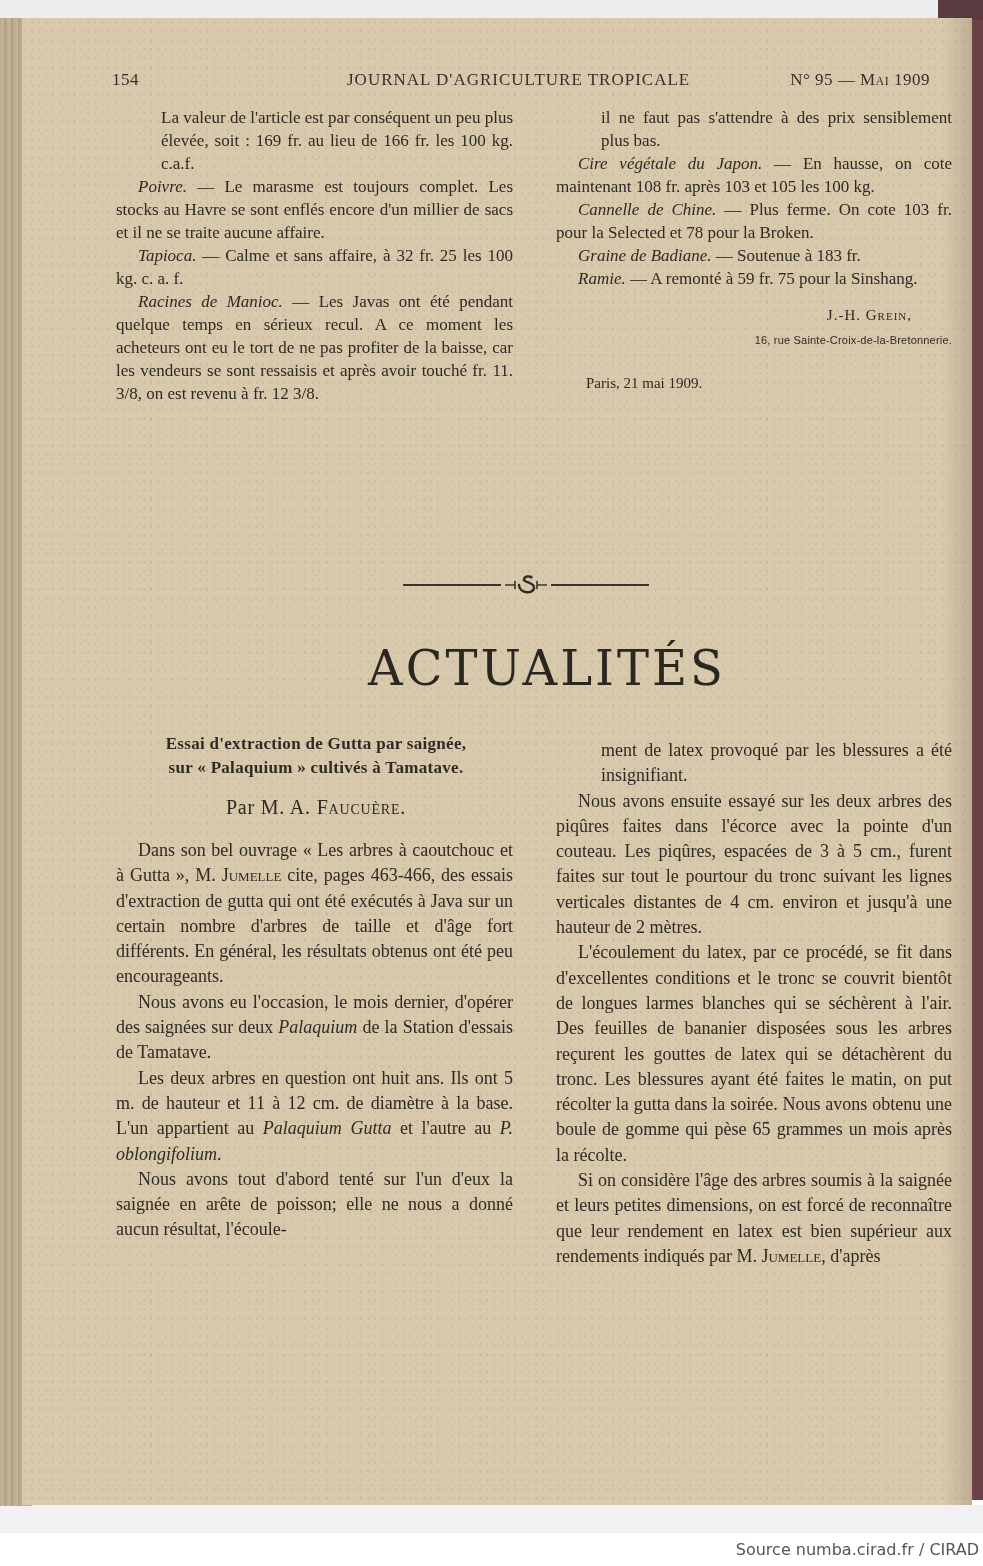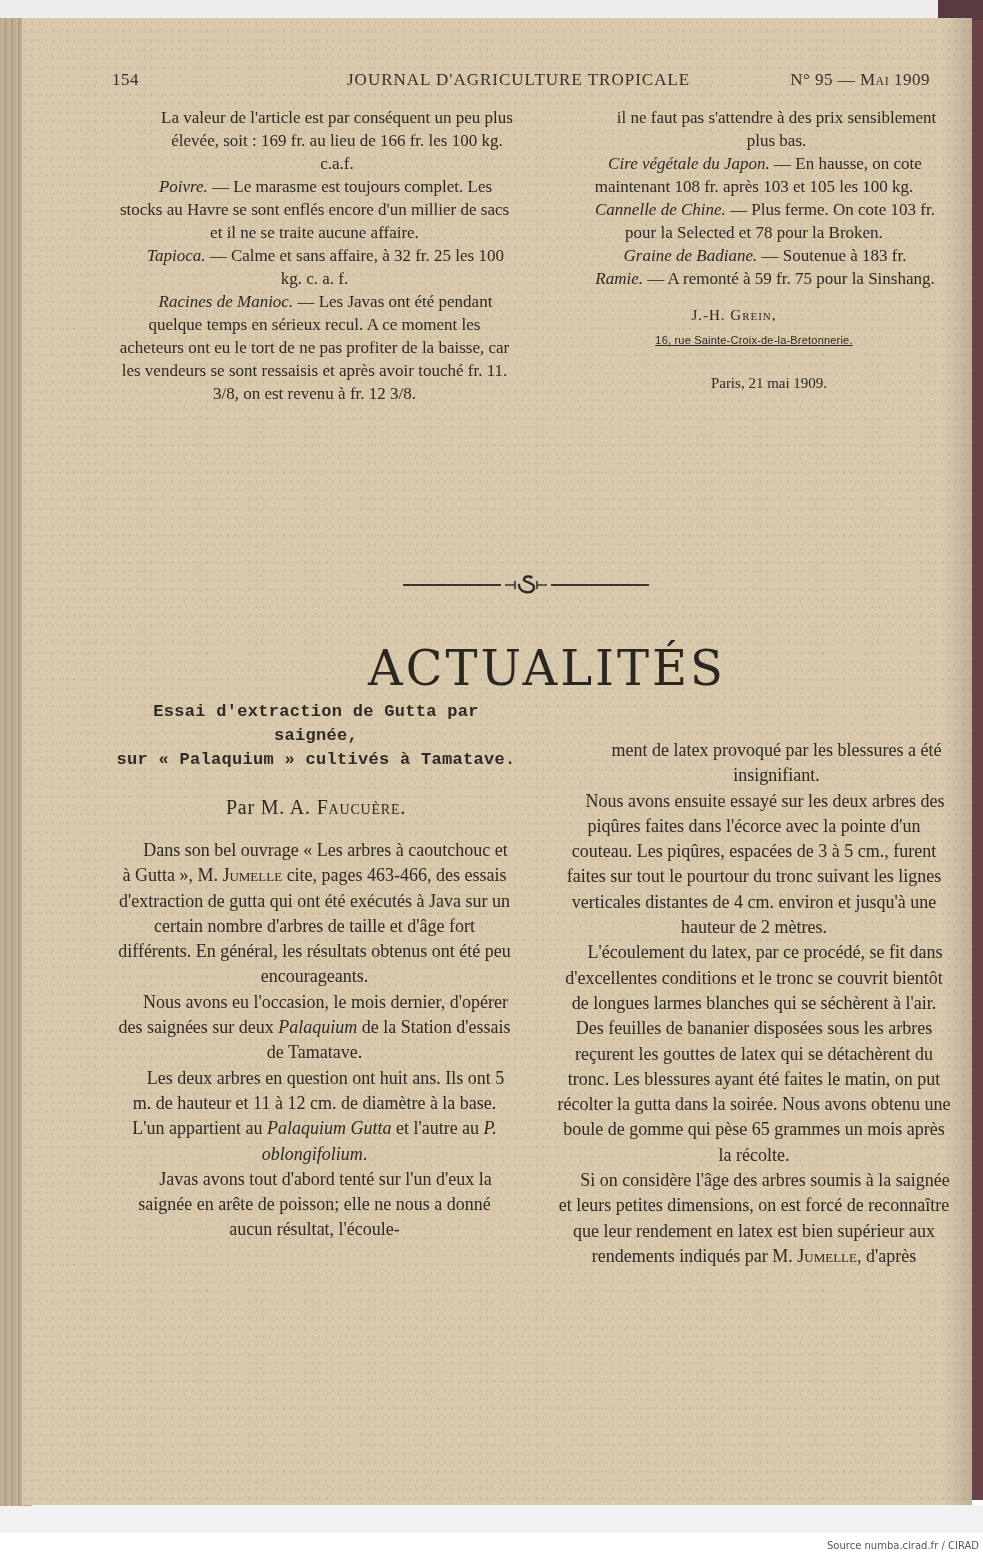--- a/index.html
+++ b/index.html
@@ -34,7 +34,7 @@
     .sc { font-variant: small-caps; }
 
     .col { position: absolute; font-size: 17px; line-height: 23px; text-align: justify; }
-    .col p { text-indent: 22px; text-align: center; }
+    .col p { text-indent: 22px; }
     .col p.noindent { text-indent: 0; margin-left: 45px; }
     .col i { font-style: italic; }
     .col-a-left { left: 116px; top: 106px; width: 397px; }

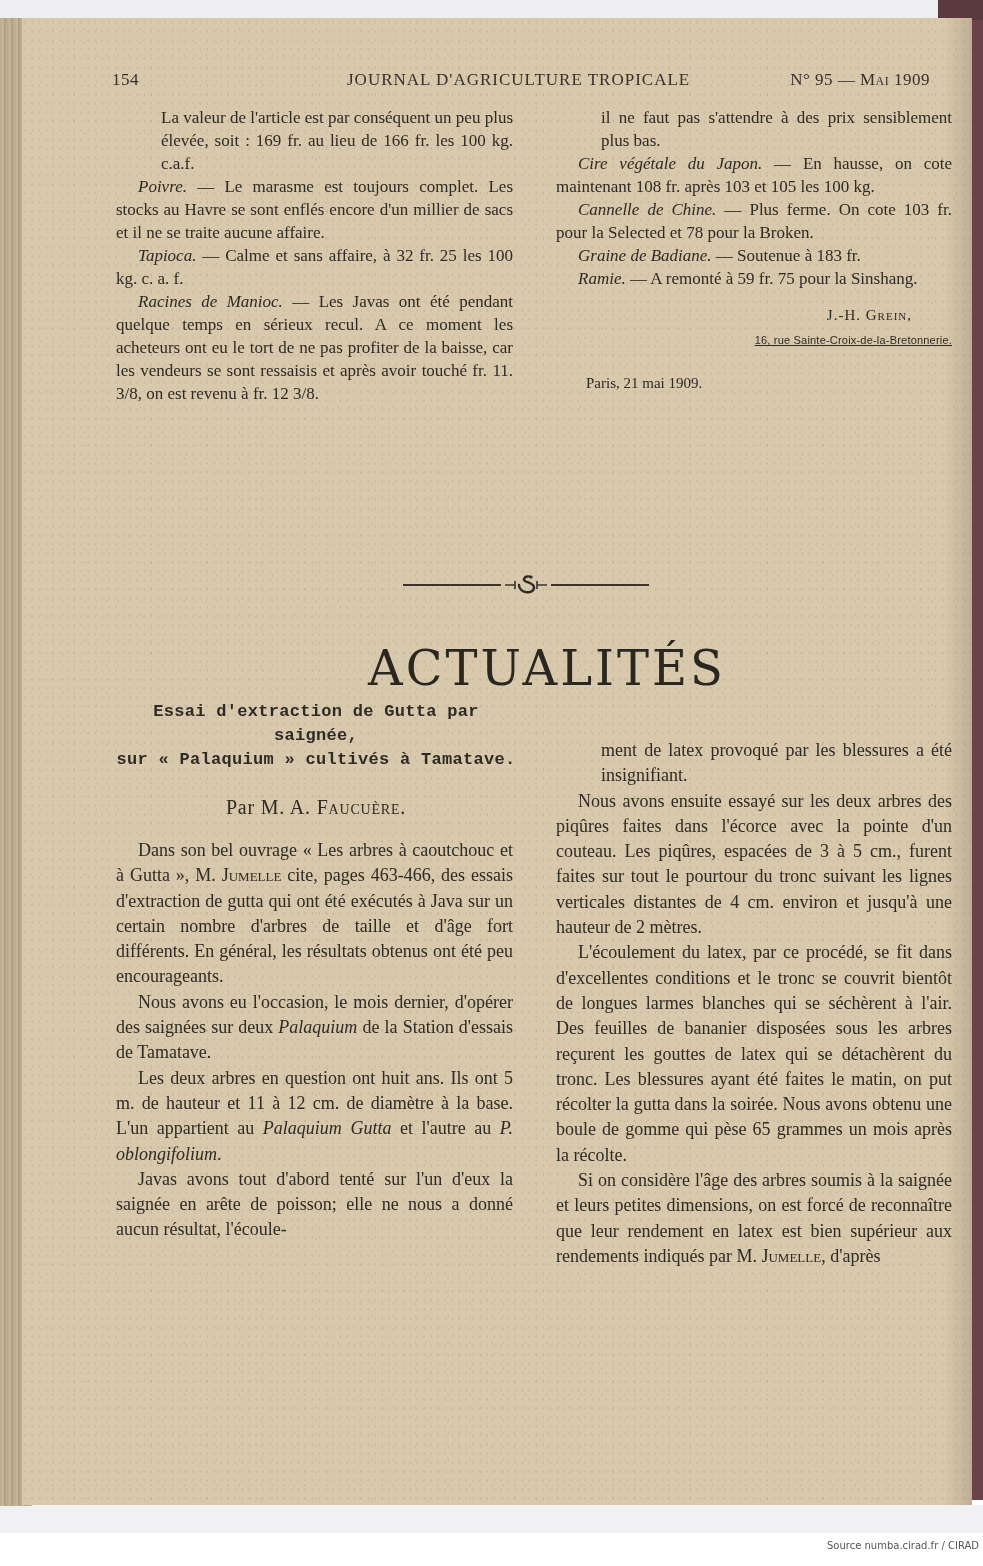--- a/index.html
+++ b/index.html
@@ -41,7 +41,7 @@
     .col-a-right { left: 556px; top: 106px; width: 396px; }
 
     .sig-name { text-align: right; padding-right: 40px; margin-top: 14px; font-size: 15px; letter-spacing: 1px; text-indent: 0 !important; }
-    .sig-addr { text-align: right; font-family: "Liberation Sans", "DejaVu Sans", sans-serif; font-size: 11px; margin-top: 2px; text-indent: 0 !important; letter-spacing: 0.2px; text-decoration: underline; }
+    .sig-addr { text-align: right; font-family: "Liberation Sans", "DejaVu Sans", sans-serif; font-size: 11px; margin-top: 2px; text-indent: 0 !important; letter-spacing: 0.2px; }
     .sig-date { text-indent: 30px !important; margin-top: 20px; font-size: 15px; }
 
     .ornament { position: absolute; left: 403px; top: 573px; width: 246px; height: 24px; }

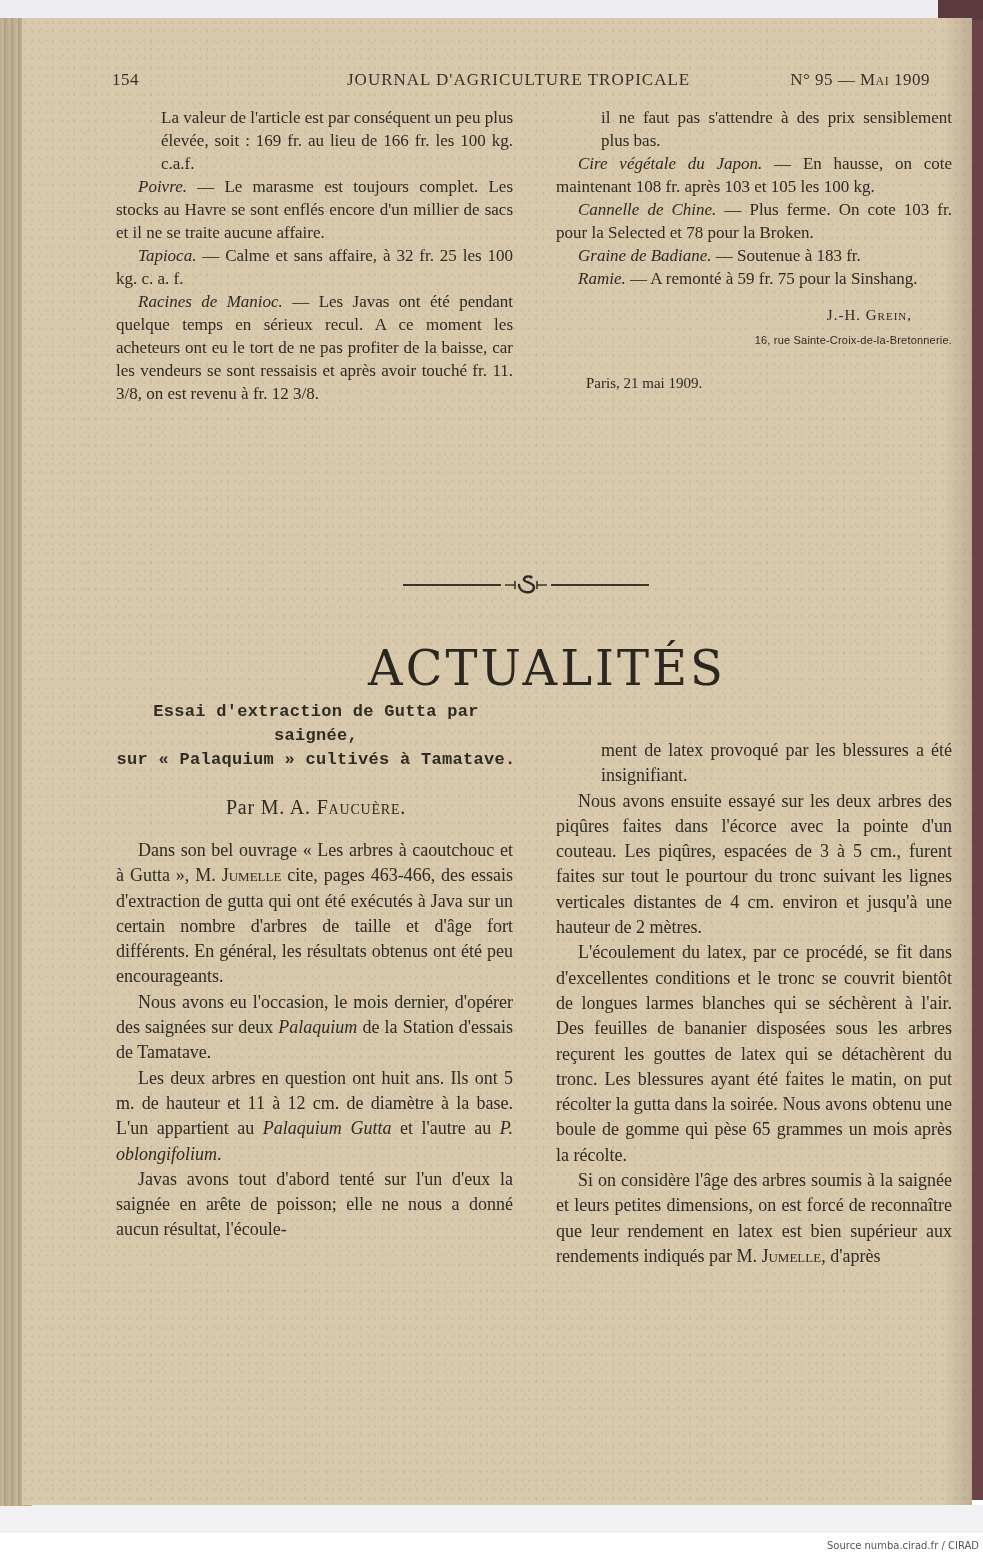--- a/index.html
+++ b/index.html
@@ -52,8 +52,8 @@
     .section-title { position: absolute; left: 22px; top: 640px; width: 1050px; text-align: center;
       font-size: 48px; letter-spacing: 3px; font-family: "DejaVu Serif", "Liberation Serif", serif; color: #2a2620; }
 
-    .article-title { position: absolute; left: 116px; top: 700px; width: 400px; text-align: center;
-      font-family: Liberation Mono, monospace; font-weight: bold; font-size: 17px; line-height: 24px; color: #2e2a24; letter-spacing: 0.3px; }
+    .article-title { position: absolute; left: 116px; top: 732px; width: 400px; text-align: center;
+      font-family: Liberation Serif, serif; font-weight: bold; font-size: 17px; line-height: 24px; color: #2e2a24; letter-spacing: 0.3px; }
     .byline { position: absolute; left: 116px; top: 796px; width: 400px; text-align: center; font-size: 20px; letter-spacing: 0.8px; }
 
     .col-b-left { left: 116px; top: 838px; width: 397px; font-size: 18px; line-height: 25.3px; }

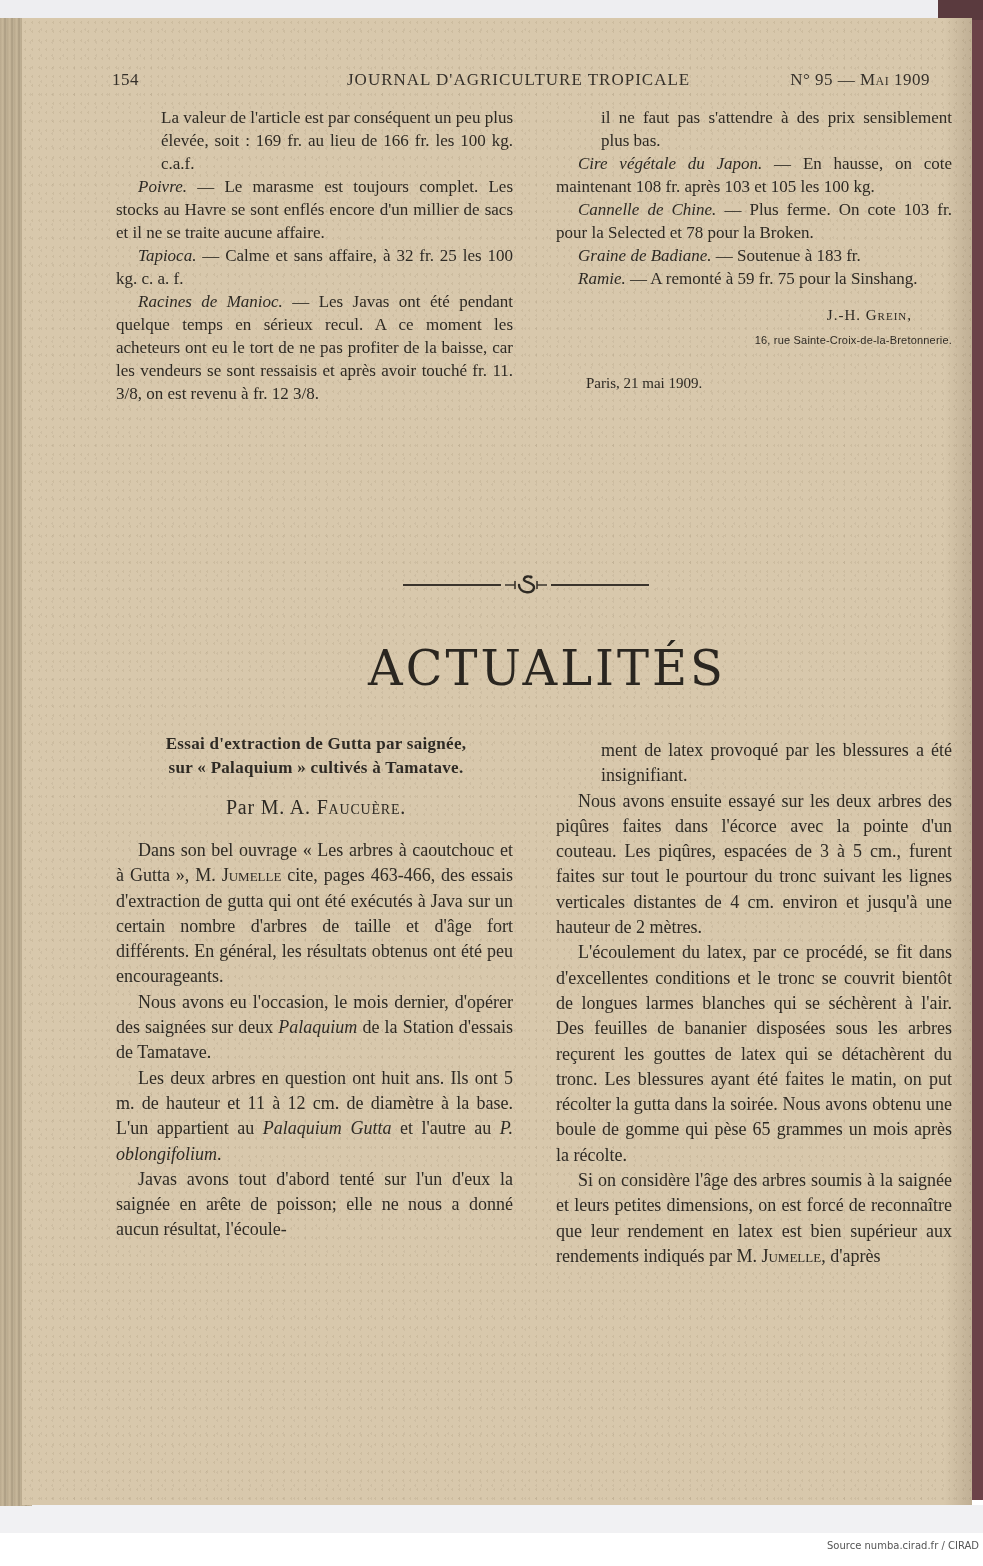--- a/index.html
+++ b/index.html
@@ -125,7 +125,7 @@
     <p>Dans son bel ouvrage « Les arbres à caoutchouc et à Gutta », M. <span class="sc">Jumelle</span> cite, pages 463-466, des essais d'extraction de gutta qui ont été exécutés à Java sur un certain nombre d'arbres de taille et d'âge fort différents. En général, les résultats obtenus ont été peu encourageants.</p>
     <p>Nous avons eu l'occasion, le mois dernier, d'opérer des saignées sur deux <i>Palaquium</i> de la Station d'essais de Tamatave.</p>
     <p>Les deux arbres en question ont huit ans. Ils ont 5 m. de hauteur et 11 à 12 cm. de diamètre à la base. L'un appartient au <i>Palaquium Gutta</i> et l'autre au <i>P. oblongifolium</i>.</p>
-    <p>Javas avons tout d'abord tenté sur l'un d'eux la saignée en arête de poisson; elle ne nous a donné aucun résultat, l'écoule-</p>
+    <p>Nous avons tout d'abord tenté sur l'un d'eux la saignée en arête de poisson; elle ne nous a donné aucun résultat, l'écoule-</p>
   </div>
 <div class="col col-b-right" id="art-right">
     <p class="noindent">ment de latex provoqué par les blessures a été insignifiant.</p>

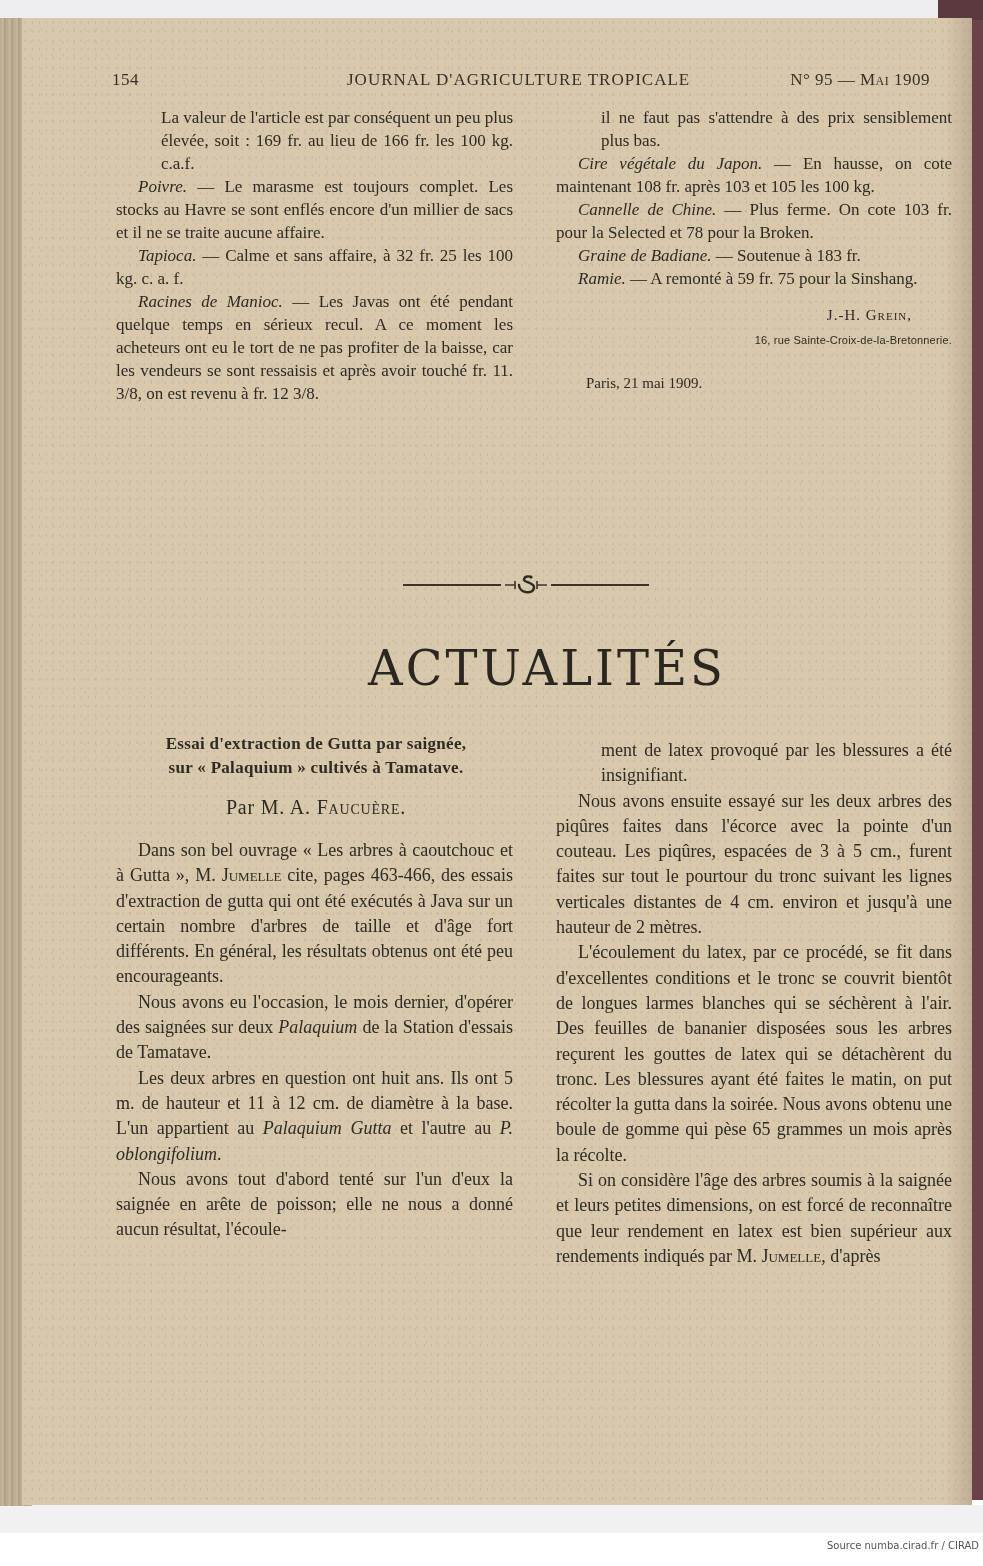--- a/index.html
+++ b/index.html
@@ -61,7 +61,7 @@
     .col-b-right p, .col-b-left p { text-indent: 22px; }
 
     .footer-credit { position: absolute; right: 4px; top: 1540px; font-family: "DejaVu Sans", "Liberation Sans", sans-serif;
-      font-size: 10px; color: #555; }
+      font-size: 16px; color: #555; }
   </style>
 </head>
 <body>

